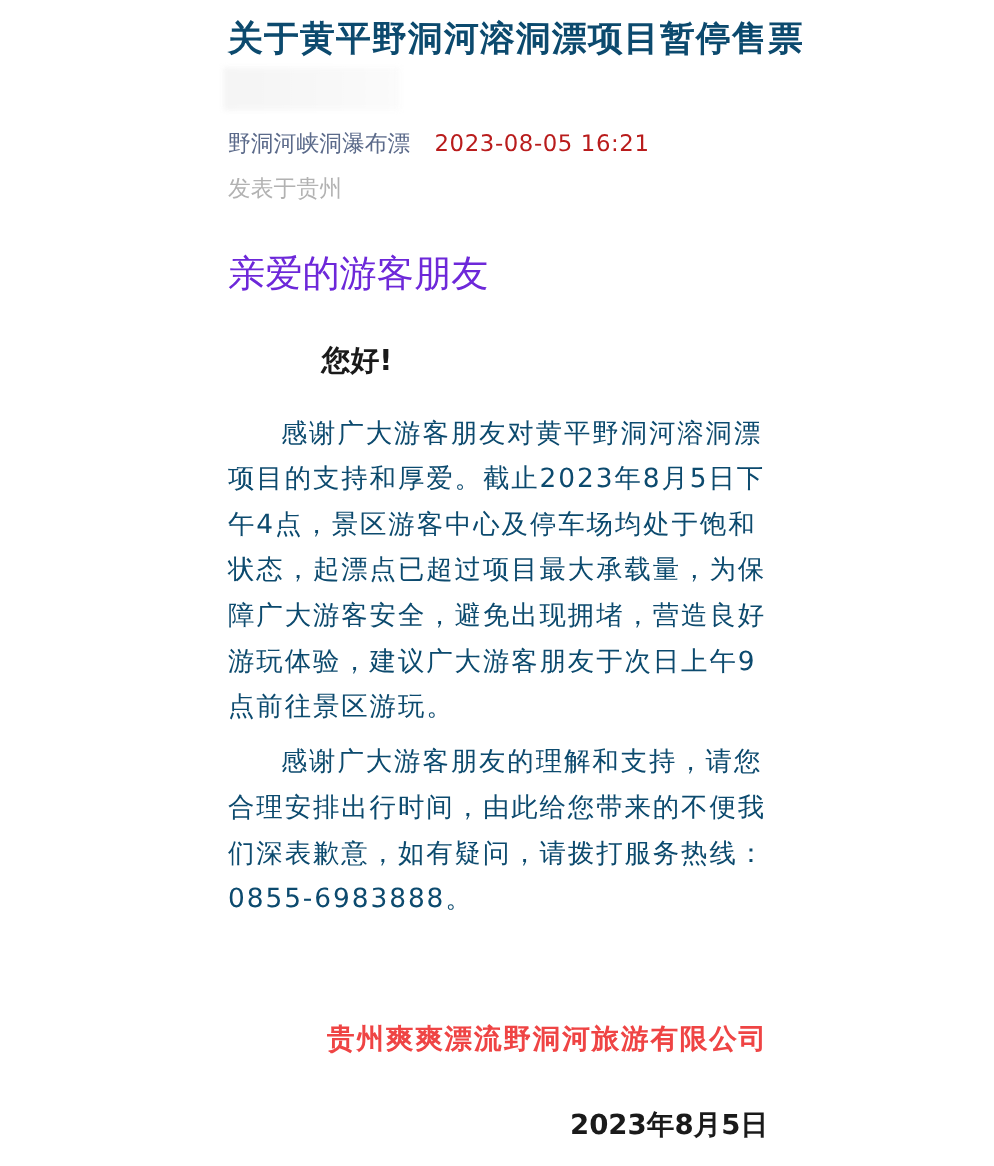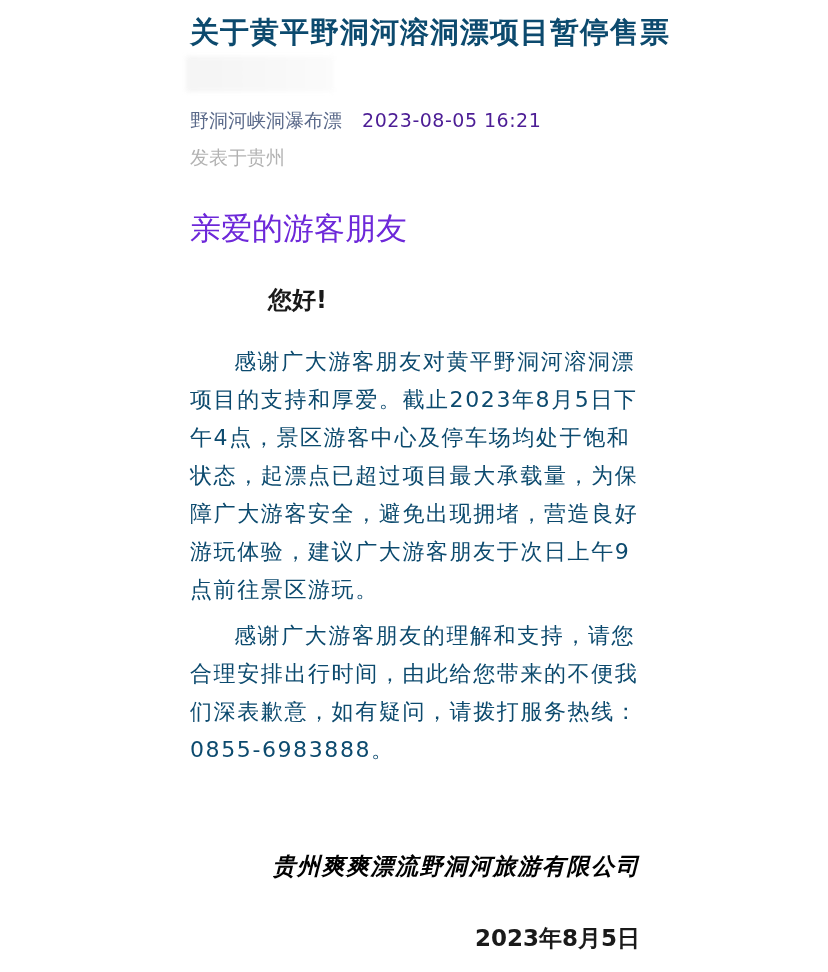--- a/index.html
+++ b/index.html
@@ -52,7 +52,7 @@
       margin-right: 14px;
     }
     .publish-time {
-      color: #4c1d95;
+      color: #b91c1c;
       letter-spacing: 0.5px;
     }
     .location {

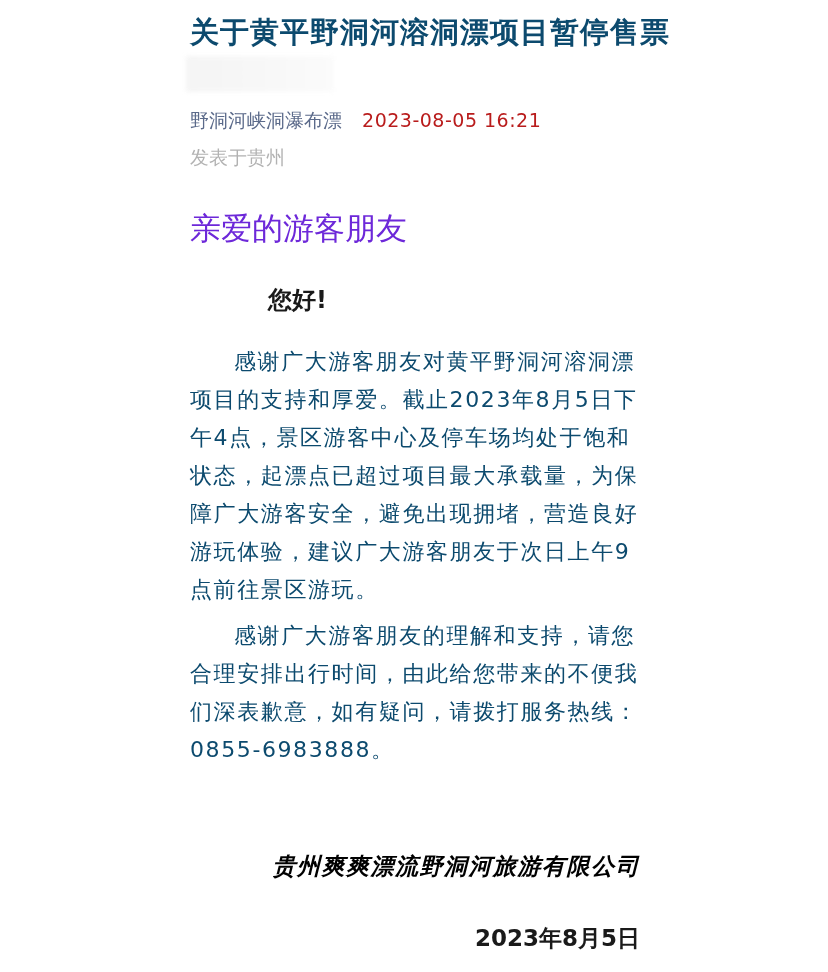--- a/index.html
+++ b/index.html
@@ -104,10 +104,9 @@
       font-size: 23px;
       font-weight: bold;
       line-height: 36px;
-      color: #000000;
+      color: #ef4444;
       letter-spacing: 1.5px;
       white-space: nowrap;
-      font-style: italic;
     }
     .sign-date {
       position: absolute;

